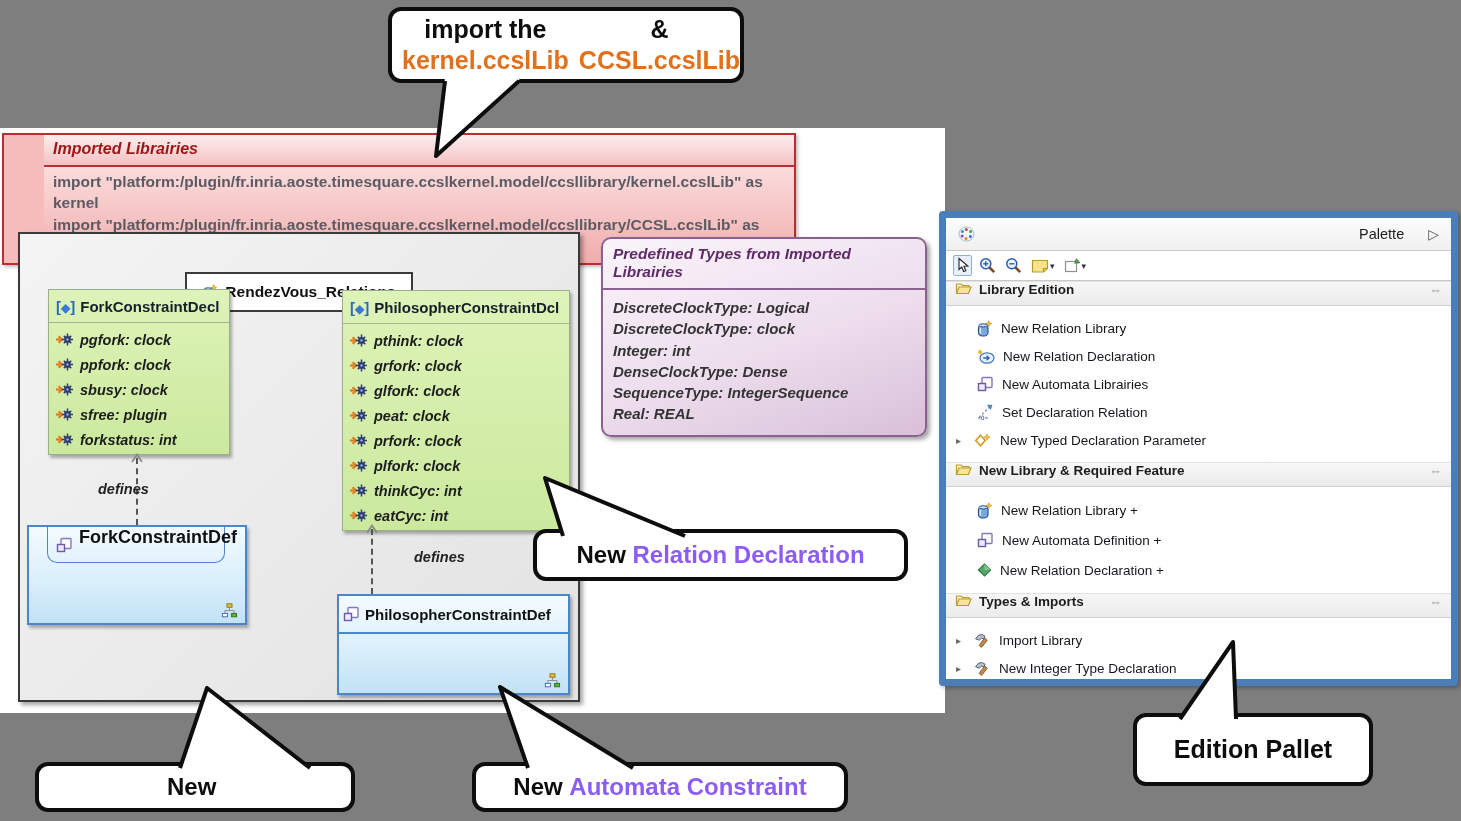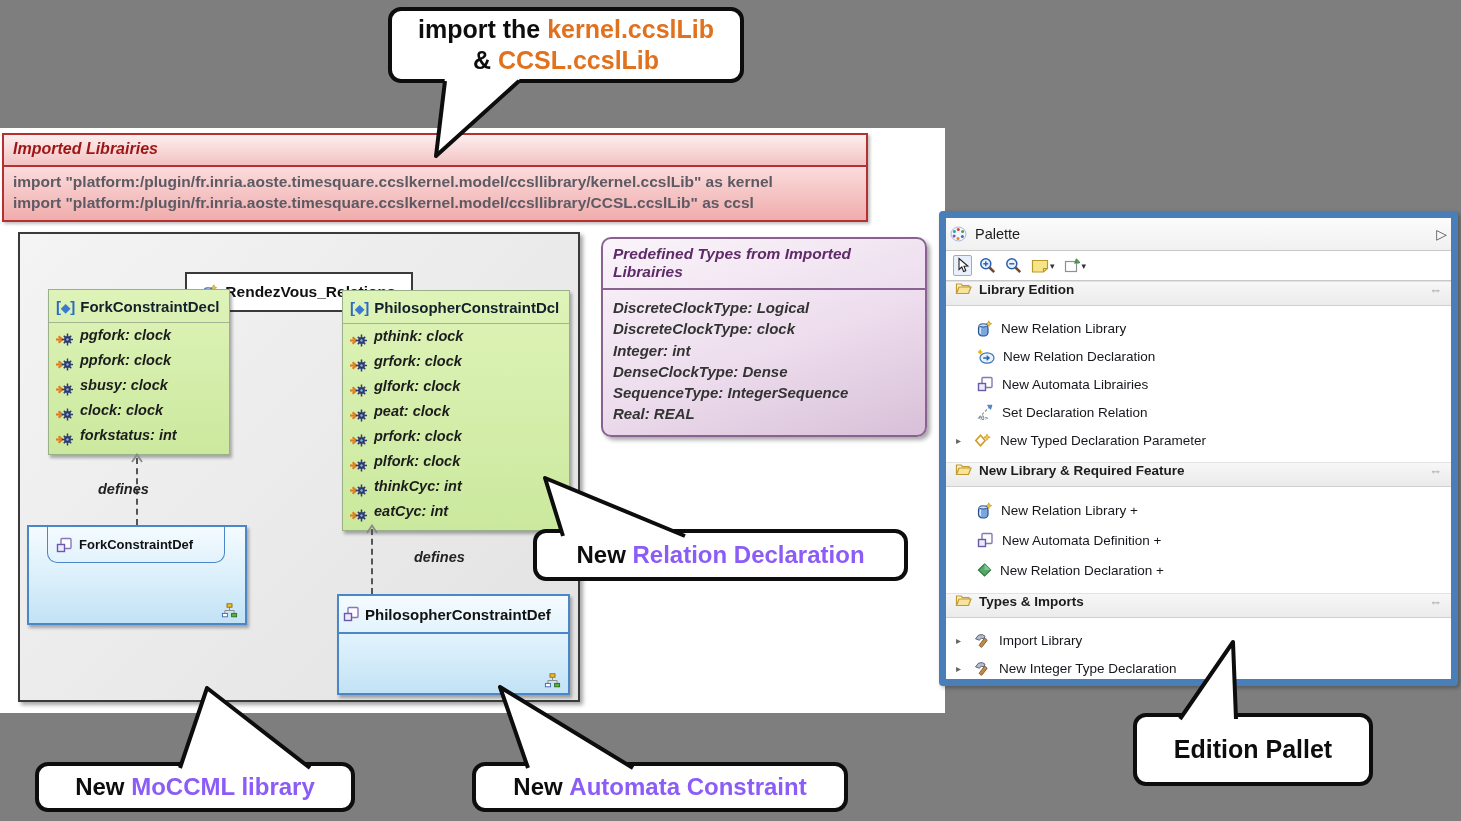--- a/index.html
+++ b/index.html
@@ -68,7 +68,7 @@
   .callout { position:absolute; background:#fff; border:4px solid #0d0d0d; border-radius:13px; display:flex; align-items:center; justify-content:center; font-weight:bold; font-size:24px; color:#0d0d0d; z-index:30; text-align:center; }
   .callout .hl { color:#8b5cf6; }
   .callout .org { color:#e2711d; }
-  .co-import { left:388px; top:7px; width:356px; height:76px; flex-direction:column; line-height:1.25; font-size:25px; }
+  .co-import { left:388px; top:7px; width:356px; height:76px; flex-direction:row; line-height:1.25; font-size:25px; }
   .co-reldecl { left:533px; top:529px; width:375px; height:52px; }
   .co-moccml { left:35px; top:762px; width:320px; height:50px; }
   .co-automata { left:472px; top:762px; width:376px; height:50px; }

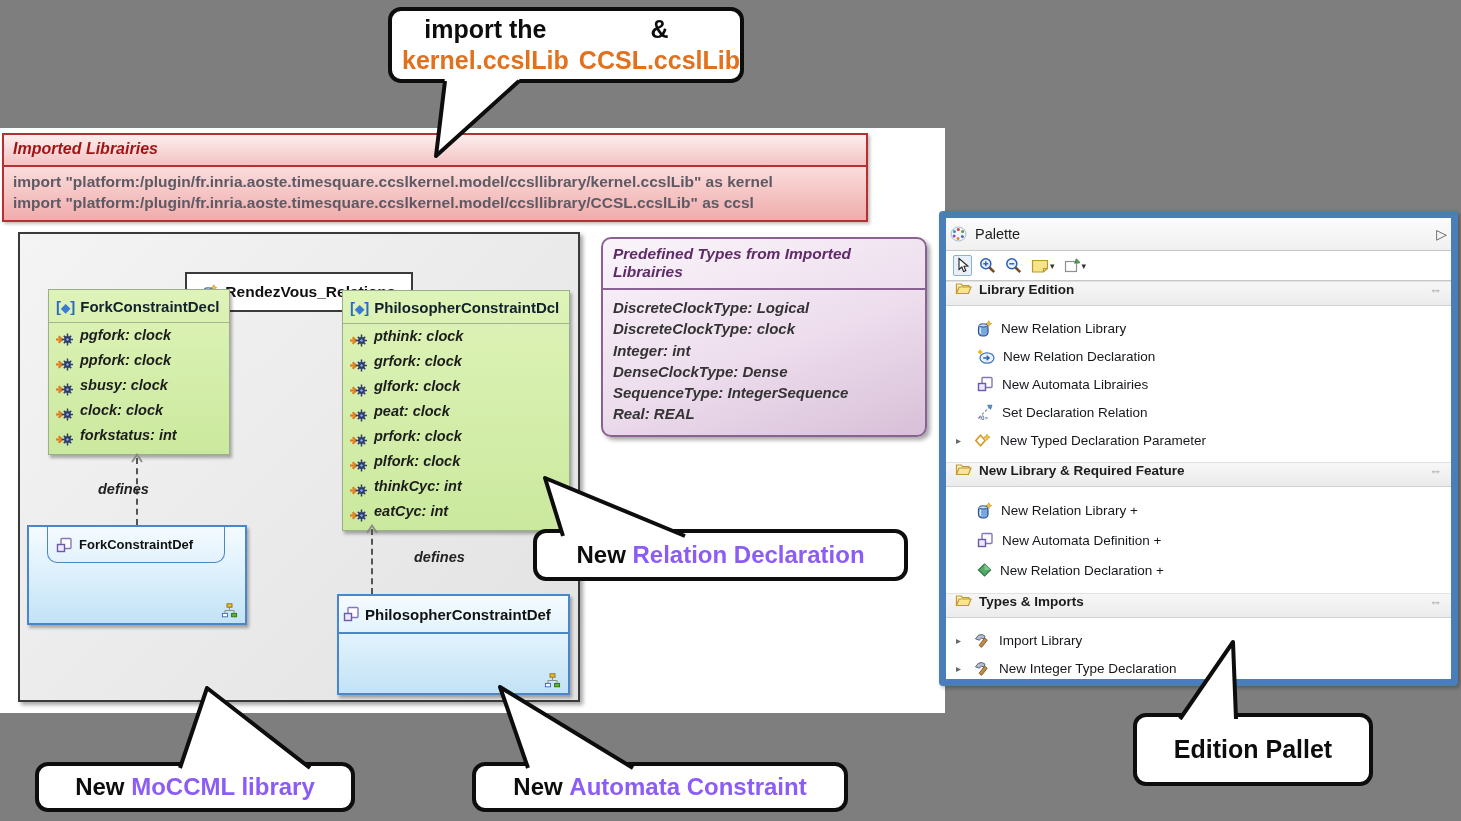--- a/index.html
+++ b/index.html
@@ -14,7 +14,7 @@
   .white-canvas { position:absolute; left:0; top:128px; width:945px; height:585px; background:#ffffff; }
 
   
-  .imported-box { position:absolute; left:2px; top:133px; width:866px; border:2px solid #b53030; background:#f6bcbc; box-shadow:2px 2px 3px rgba(0,0,0,.25); }
+  .imported-box { position:absolute; left:2px; top:133px; width:794px; border:2px solid #b53030; background:#f6bcbc; box-shadow:2px 2px 3px rgba(0,0,0,.25);padding-left:40px; }
   .imp-header { background:linear-gradient(#fdeeee,#f3c2c2); border-bottom:2px solid #b53030; padding:5px 9px 7px; font-style:italic; font-weight:bold; font-size:16px; color:#9e1515; }
   .imp-body { background:linear-gradient(#fbdcdc,#f0acac); padding:4px 9px 6px; font-weight:bold; font-size:15.5px; color:#5d5a64; line-height:1.38; }
 

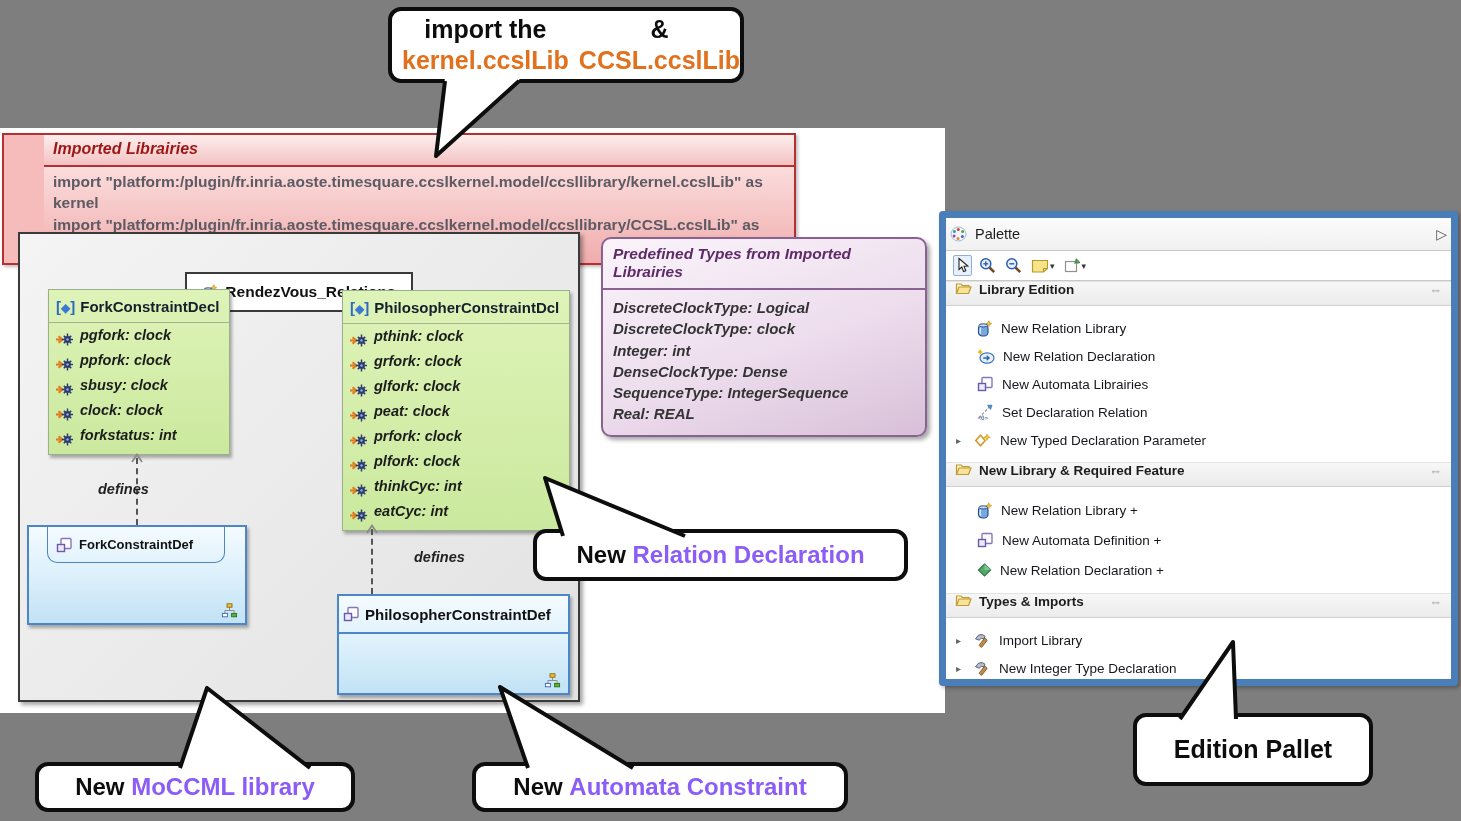--- a/index.html
+++ b/index.html
@@ -50,7 +50,7 @@
 
   
   .palette-frame { position:absolute; left:939px; top:211px; width:519px; height:475px; border:7px solid #4a7eb8; border-radius:4px; background:#fff; display:flex; flex-direction:column; box-shadow:2px 2px 4px rgba(0,0,0,.3); }
-  .pal-header { height:33px; flex:0 0 33px; display:flex; align-items:center; gap:8px; padding:0 4px; background:linear-gradient(#fcfcfc,#f0f0f0); border-bottom:1px solid #c8c8c8; font-size:14.5px; color:#1c1c1c; }
+  .pal-header { height:33px; flex:0 0 33px; display:flex; align-items:center; gap:24px; padding:0 12px; background:linear-gradient(#fcfcfc,#f0f0f0); border-bottom:1px solid #c8c8c8; font-size:14.5px; color:#1c1c1c;text-align:right; }
   .pal-title { flex:1; }
   .pal-expand { color:#555; font-size:14px; }
   .pal-toolbar { height:30px; flex:0 0 30px; display:flex; align-items:center; gap:5px; padding:0 7px; border-bottom:1px solid #c8c8c8; }

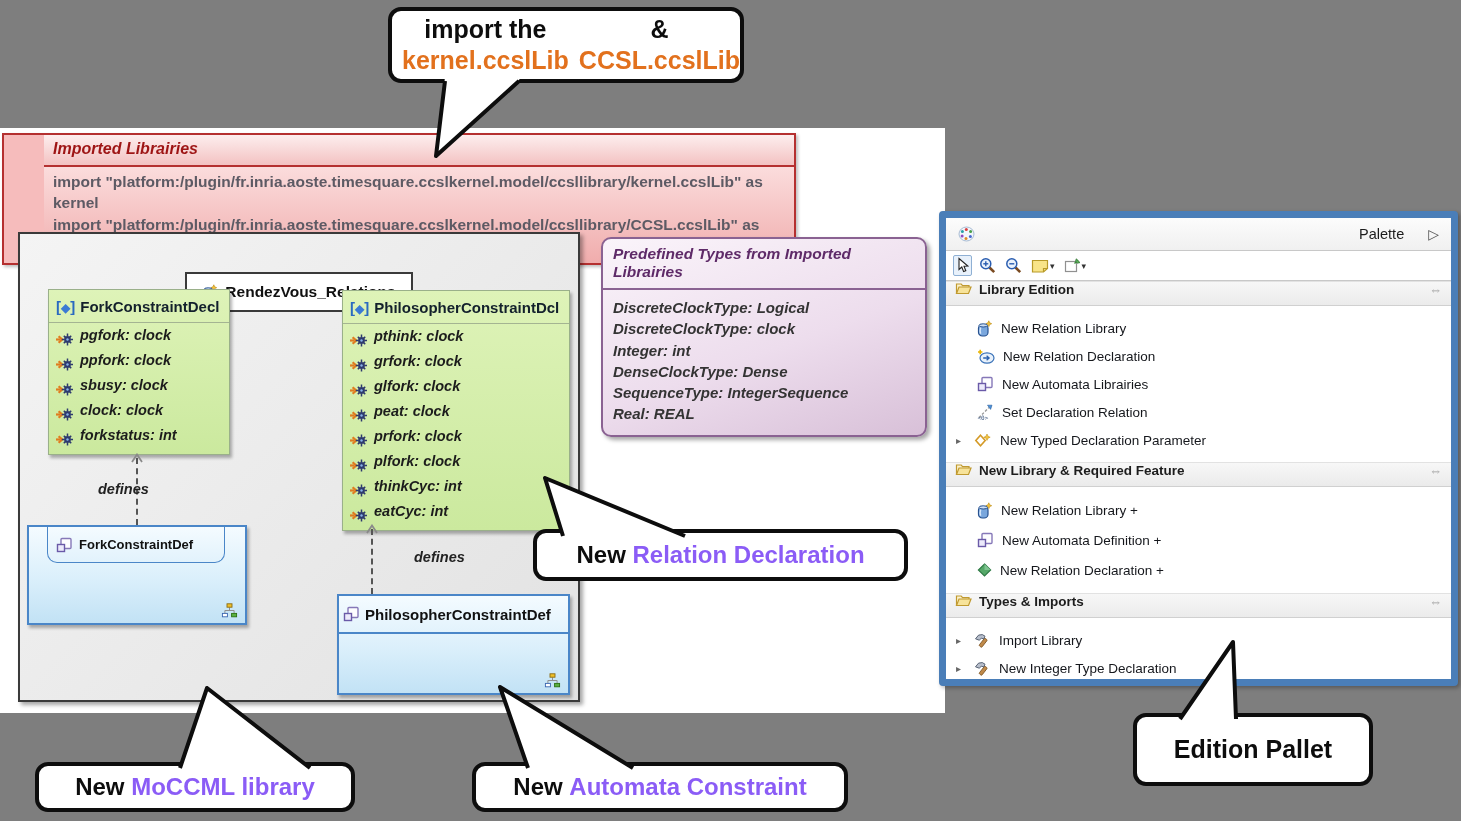--- a/index.html
+++ b/index.html
@@ -27,7 +27,7 @@
   .dbr { color:#2a6ac0; font-weight:bold; }
   .ddi { color:#3b7ad4; font-size:12px; }
   .decl-items { padding:4px 6px 2px; }
-  .decl-item { height:25px; display:flex; gap:7px; font-style:italic; font-weight:bold; font-size:14.5px; color:#1c1c1c; white-space:nowrap; }
+  .decl-item { height:25px; display:flex; align-items:center; gap:7px; font-style:italic; font-weight:bold; font-size:14.5px; color:#1c1c1c; white-space:nowrap; }
   .fork-decl { left:28px; top:55px; width:182px; }
   .phil-decl { left:322px; top:56px; width:228px; }
 

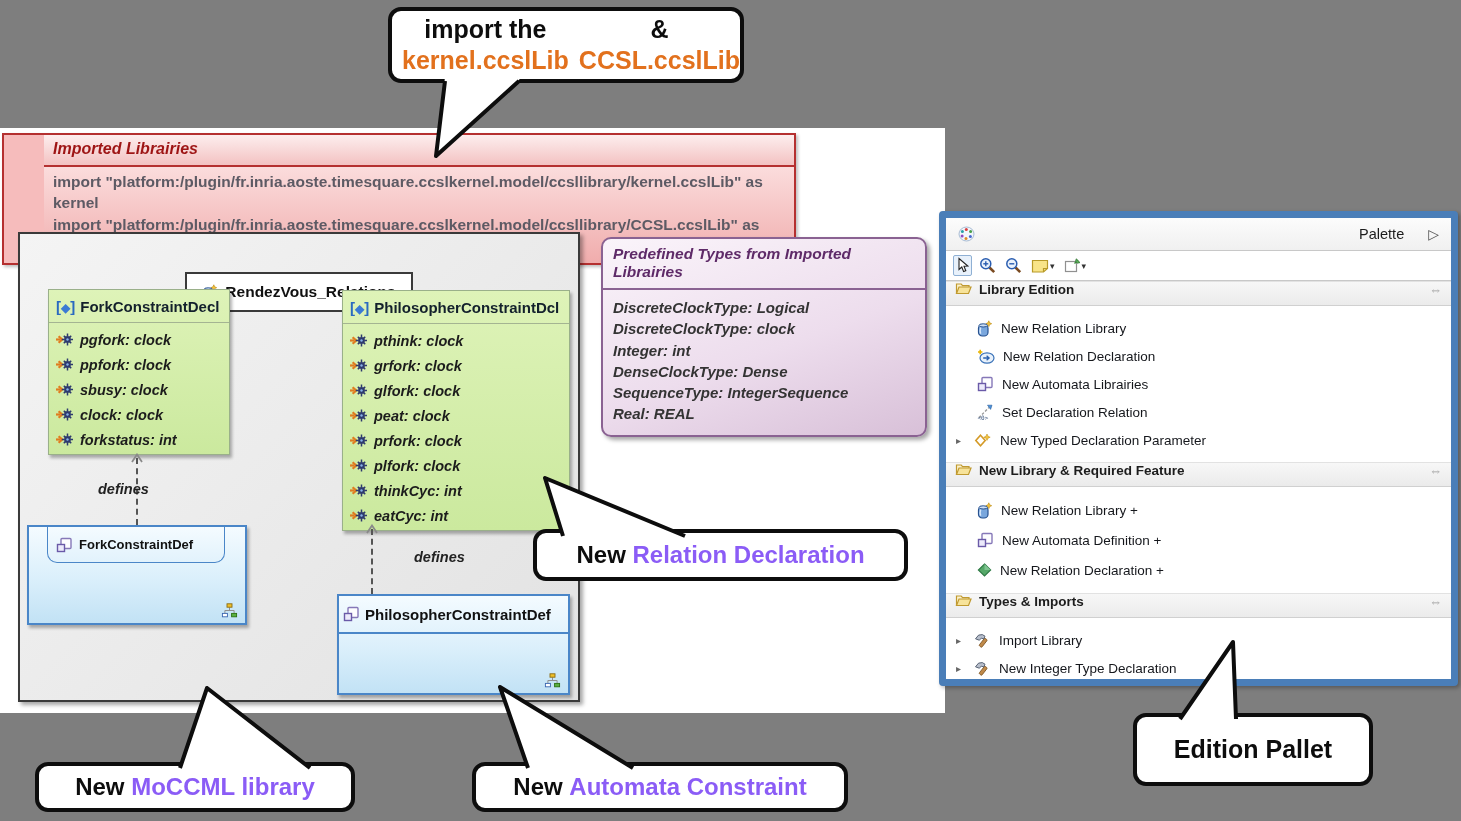--- a/index.html
+++ b/index.html
@@ -189,7 +189,7 @@
               <circle cx="12.5" cy="6.5" r="1.2" fill="#8ab4e8"></circle>
             </svg>
           </span>
-          <span>clock: clock</span>
+          <span>sfree: plugin</span>
         </div>
       <div class="decl-item">
           <span style="display: inline-flex; align-items: center;">

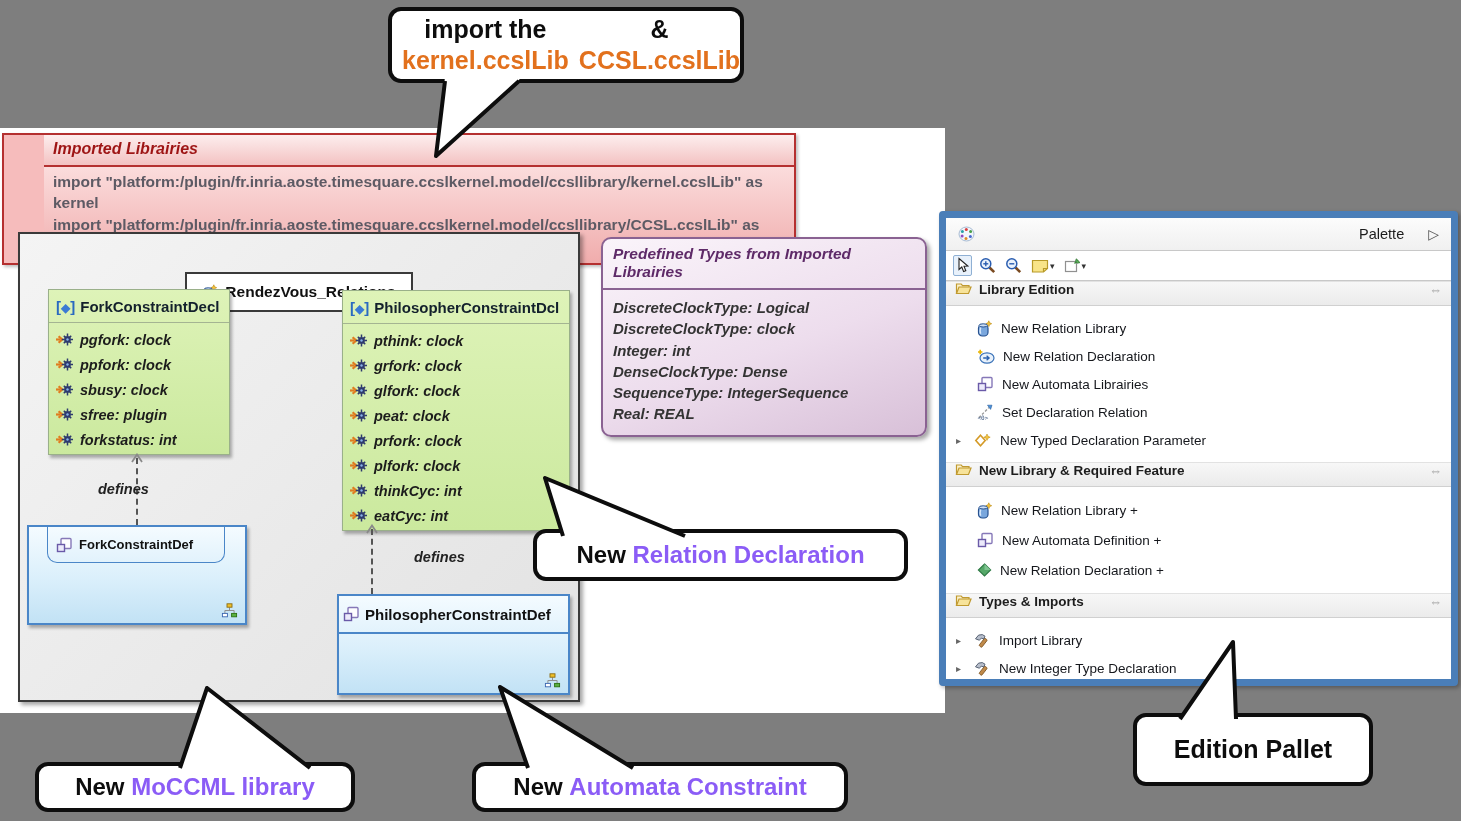--- a/index.html
+++ b/index.html
@@ -33,7 +33,7 @@
 
   .def-box { position:absolute; background:linear-gradient(180deg,#f4fbff 0%,#daeffb 55%,#c2e2f5 100%); border:2px solid #4a86c8; box-shadow:2px 3px 3px rgba(0,0,0,.3); }
   .fork-def { left:7px; top:291px; width:220px; height:100px; }
-  .fd-tab { position:absolute; left:18px; top:0; width:178px; height:36px; border:1px solid #4a86c8; border-top:none; border-radius:0 0 10px 10px; display:flex; align-items:center; gap:6px; padding-left:8px; font-weight:bold; font-size:13px; color:#111; background:linear-gradient(#f4fbff,#e2f2fc); }
+  .fd-tab { position:absolute; left:18px; top:0; width:178px; height:36px; border:1px solid #4a86c8; border-top:none; border-radius:0 0 10px 10px; display:flex; gap:6px; padding-left:8px; font-weight:bold; font-size:18px; color:#111; background:linear-gradient(#f4fbff,#e2f2fc); }
   .phil-def { left:317px; top:360px; width:233px; height:101px; }
   .pd-title { height:38px; display:flex; align-items:center; gap:5px; padding-left:4px; border-bottom:2px solid #4a86c8; font-weight:bold; font-size:15px; color:#111; white-space:nowrap; }
   .tree-corner { position:absolute; right:7px; bottom:5px; }

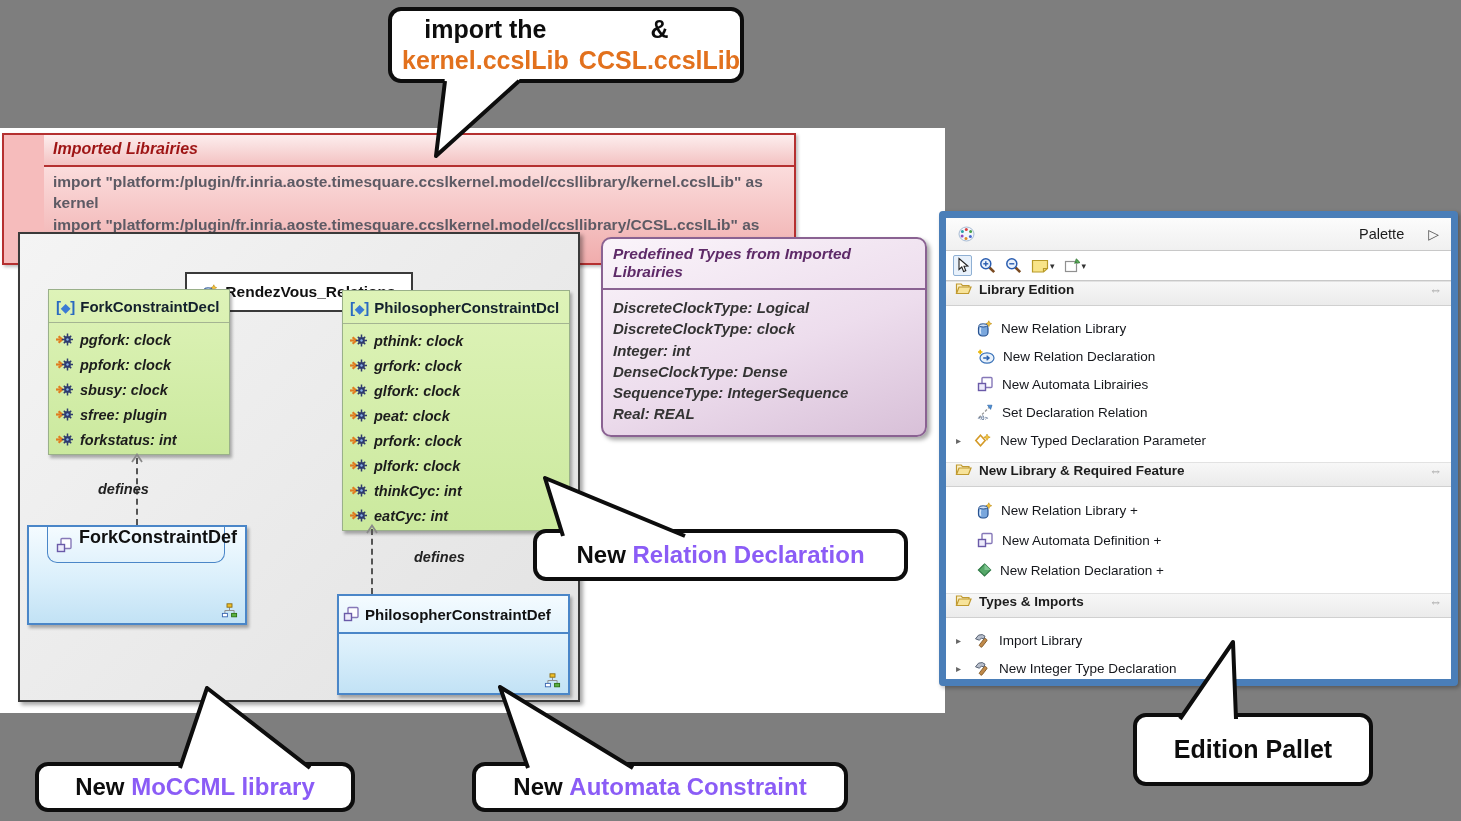--- a/index.html
+++ b/index.html
@@ -682,7 +682,7 @@
 </svg>
 
 <div class="callout co-moccml">
-  <span>New </span>&nbsp;<span class="hl">MoCCML library</span>
+  <span>New </span>&nbsp;
 </div>
 <svg class="tail" style="left:170px; top:683px;" width="150" height="88">
   <polygon points="10,85 140,85 37,5" fill="#ffffff"></polygon>

